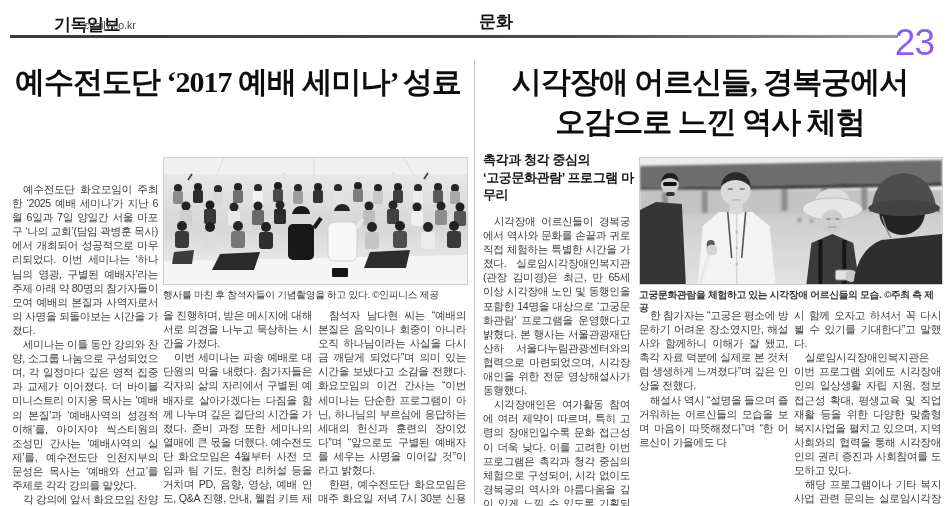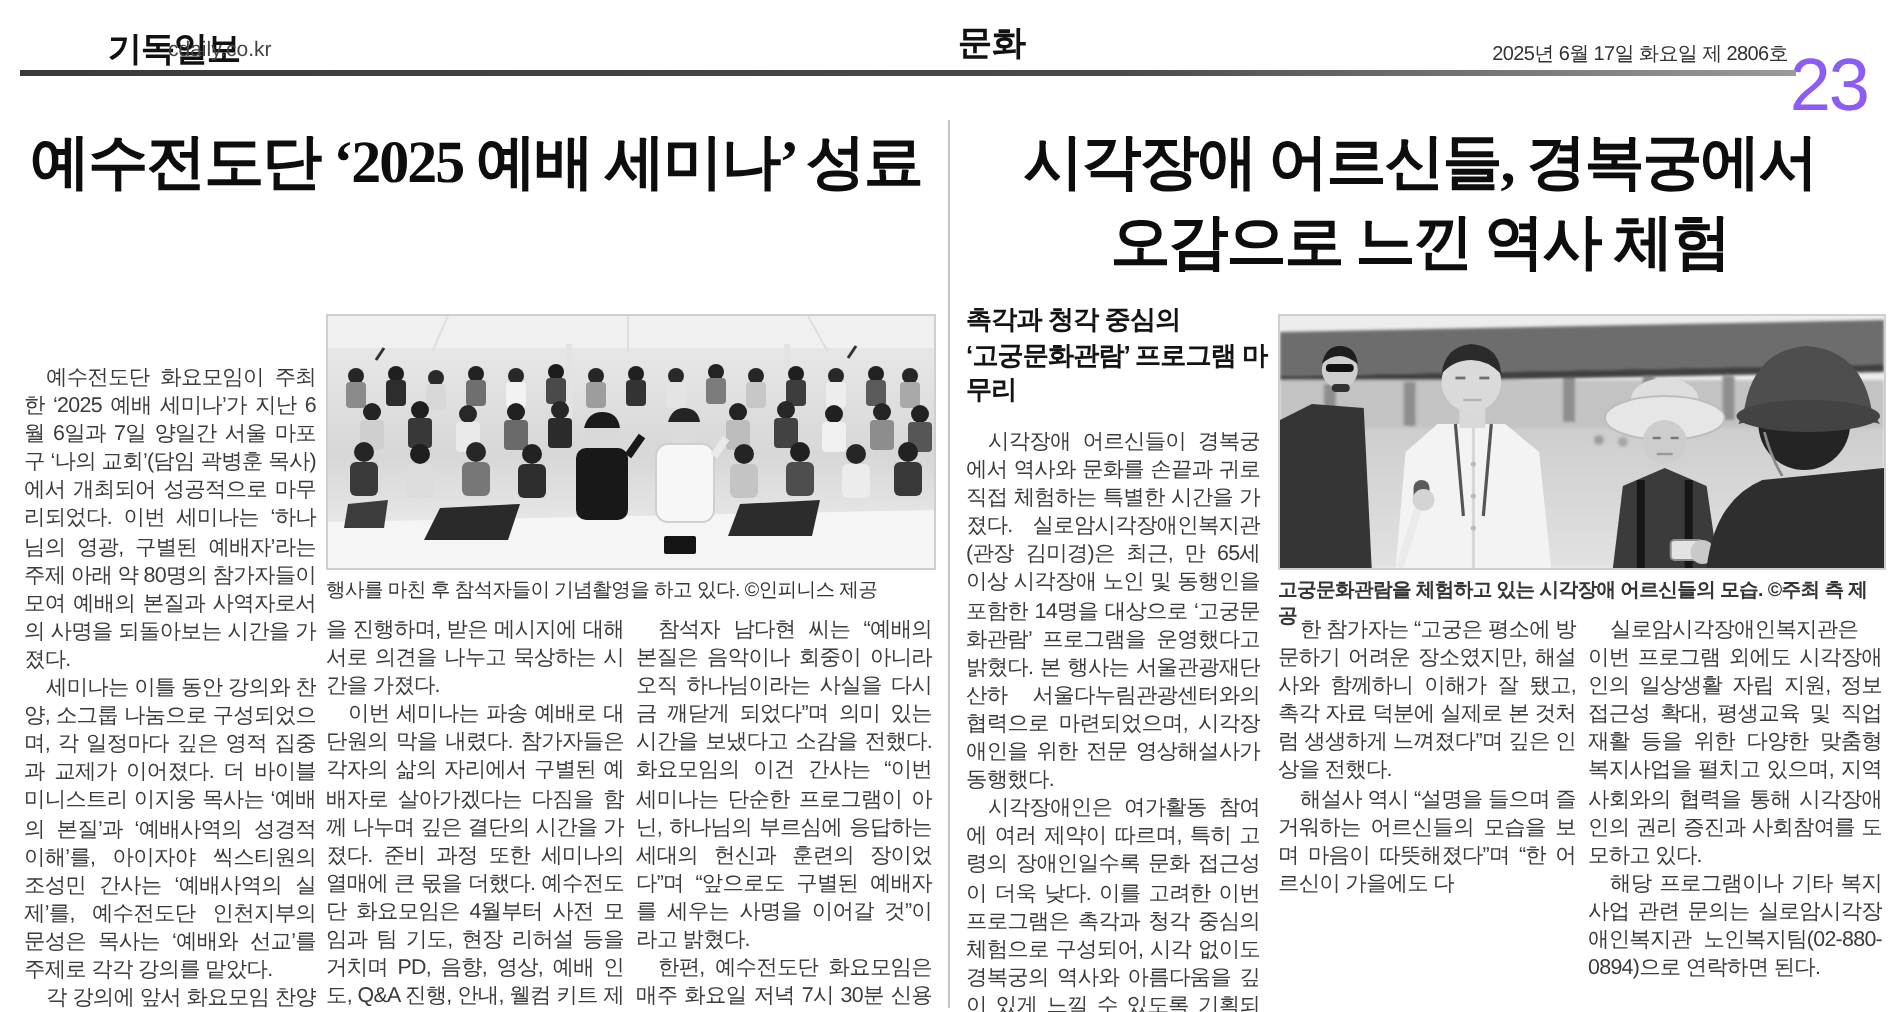--- a/index.html
+++ b/index.html
@@ -56,7 +56,6 @@
   <div class="masthead">기독일보</div>
   <div class="site">cdaily.co.kr</div>
   <div class="section">문화</div>
-  <div class="date-issue">2025년 6월 17일 화요일 제 2806호</div>
   <div class="page-num">23</div>
   <div class="header-rule"></div>
 

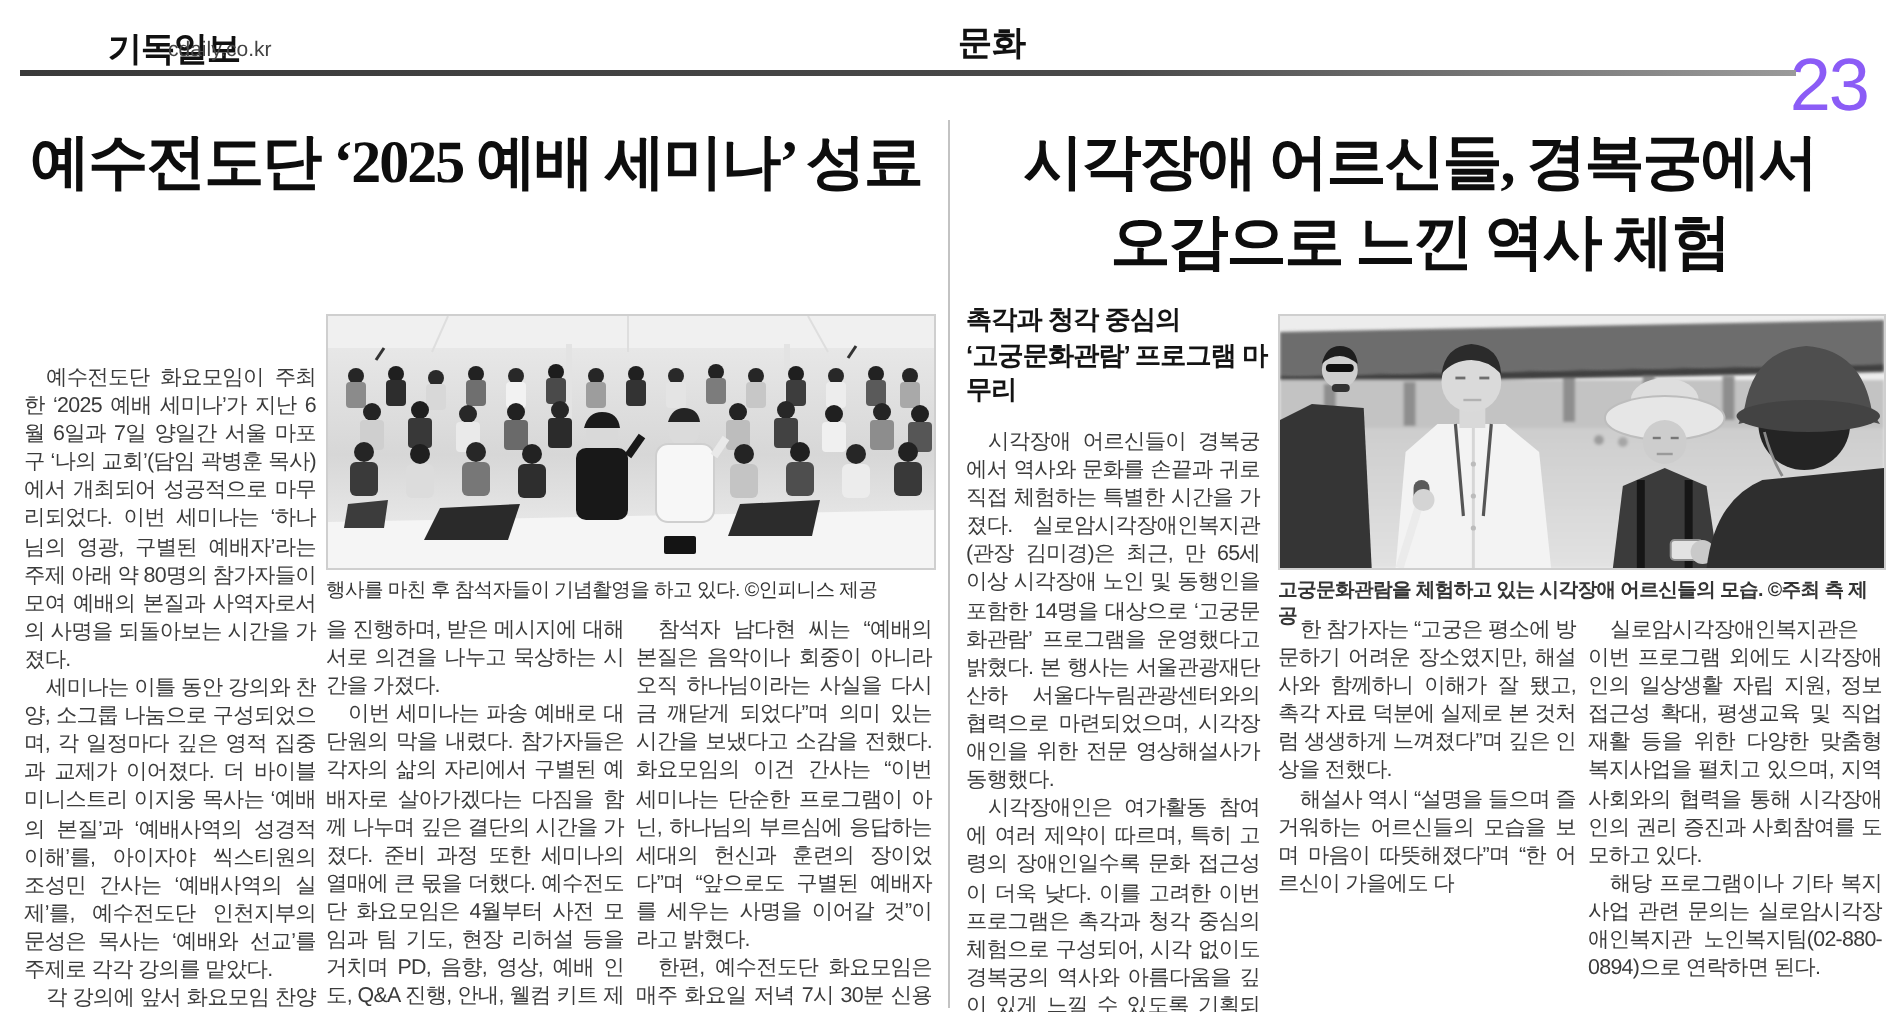--- a/index.html
+++ b/index.html
@@ -61,7 +61,7 @@
 
   <div class="v-divider"></div>
 
-  <div class="headline hl-left">예수전도단 ‘2025 예배 세미나’ 성료</div>
+  <div class="headline hl-left">예수전도단 ‘2017 예배 세미나’ 성료</div>
 
 
   <div class="photo ph-left">

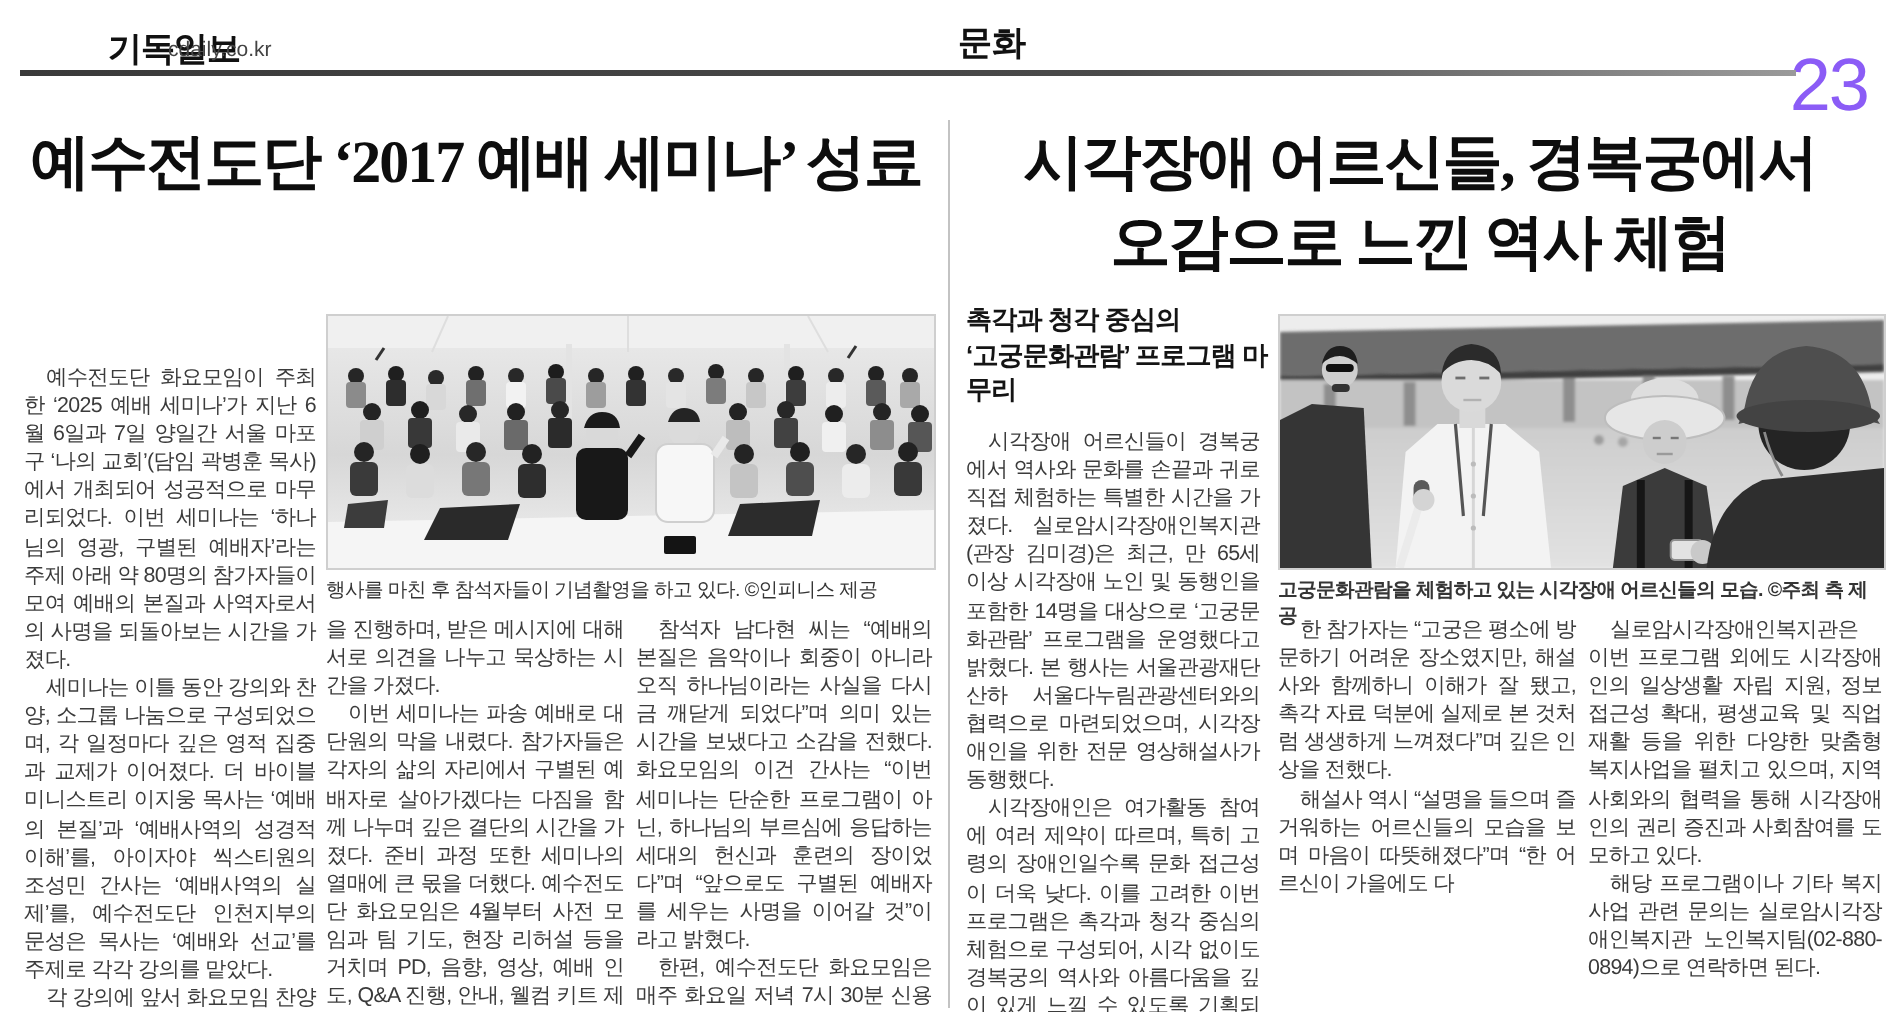--- a/index.html
+++ b/index.html
@@ -283,6 +283,7 @@
     <p>해설사 역시 “설명을 들으며 즐거워하는 어르신들의 모습을 보며 마음이 따뜻해졌다”며 “한 어르신이 가을에도 다</p>
   </div>
   <div class="col r-c3">
+    <p class="cont">시 함께 오자고 하셔서 꼭 다시 뵐 수 있기를 기대한다”고 말했다.</p>
     <p>실로암시각장애인복지관은 이번 프로그램 외에도 시각장애인의 일상생활 자립 지원, 정보 접근성 확대, 평생교육 및 직업재활 등을 위한 다양한 맞춤형 복지사업을 펼치고 있으며, 지역사회와의 협력을 통해 시각장애인의 권리 증진과 사회참여를 도모하고 있다.</p>
     <p>해당 프로그램이나 기타 복지사업 관련 문의는 실로암시각장애인복지관 노인복지팀(02-880-0894)으로 연락하면 된다.</p>
 

